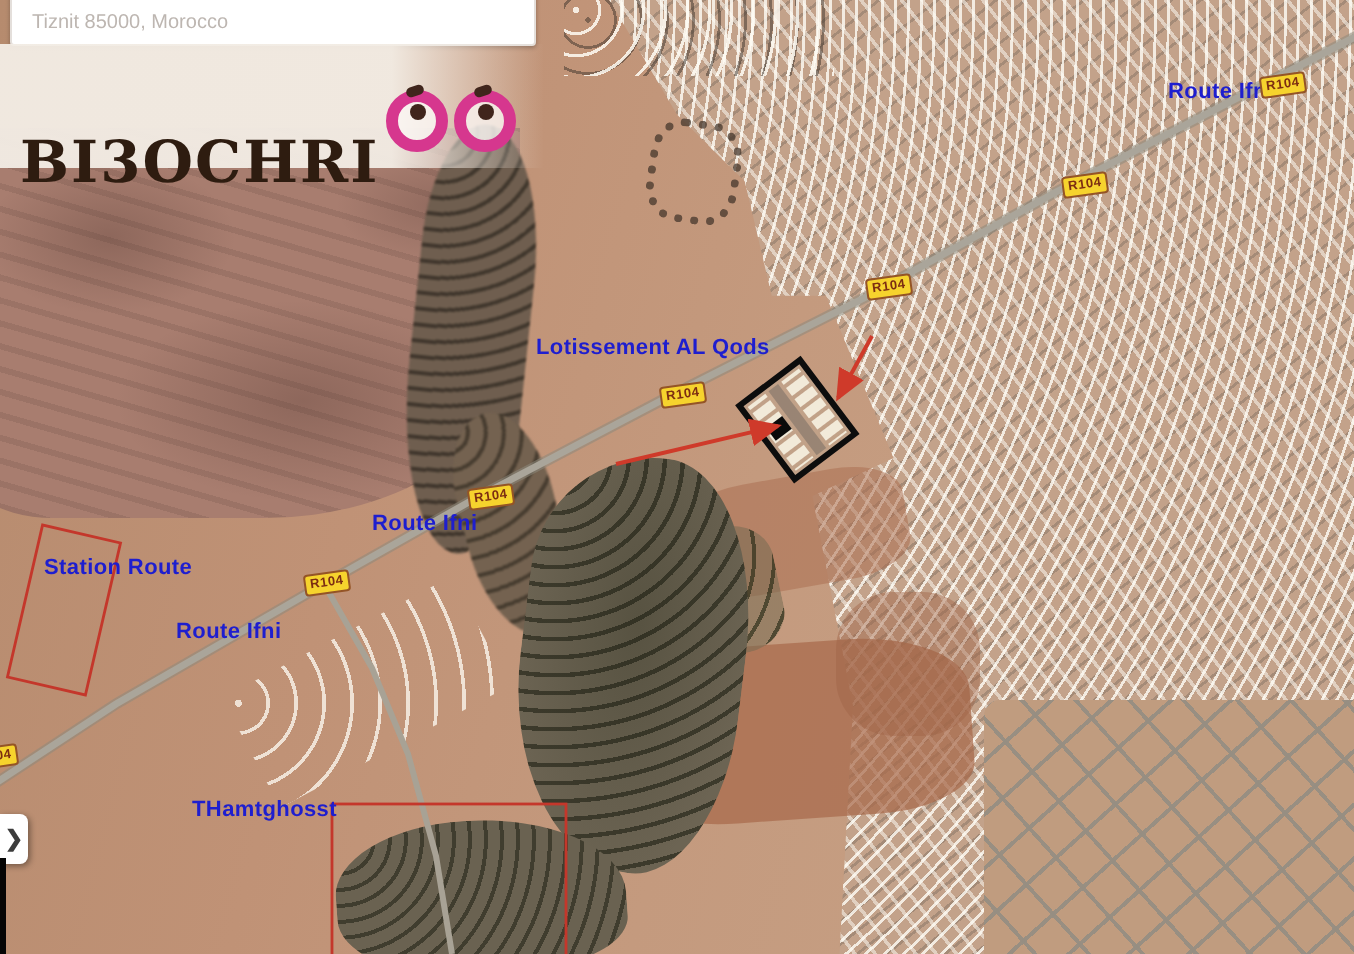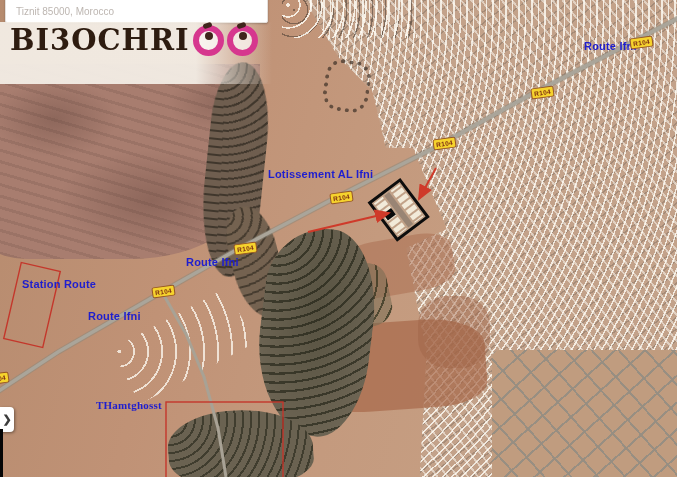--- a/index.html
+++ b/index.html
@@ -115,7 +115,7 @@
   }
   .brand-row { position:absolute; left:10px; top:24px; display:flex; align-items:center; }
   .brand-name {
-    font:bold 29px "DejaVu Serif",serif; color:#2e1c10; letter-spacing:1px; line-height:32px;
+    font:bold 29px "DejaVu Serif",serif; color:#2e1c10; letter-spacing:1px; line-height:32px;margin-top:41px;
   }
   .eye {
     position:relative; width:31px; height:31px; margin-left:3px;

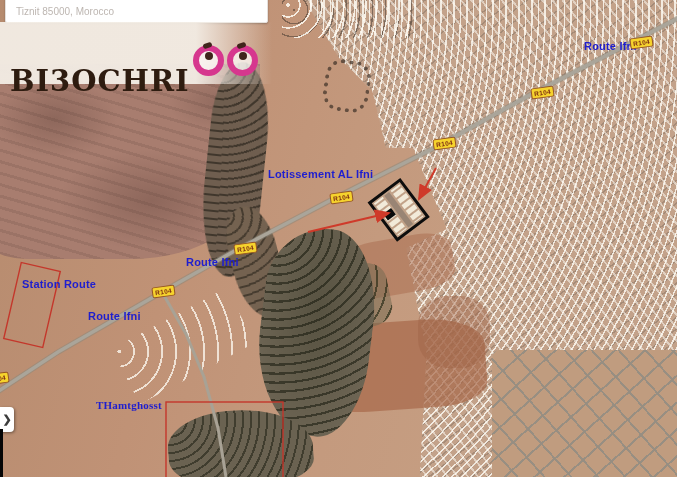--- a/index.html
+++ b/index.html
@@ -189,7 +189,7 @@
     </svg>
 
     <div class="map-label" style="left:584px; top:40px;">Route Ifni</div>
-    <div class="map-label" style="left:268px; top:168px;">Lotissement AL Ifni</div>
+    <div class="map-label" style="left:268px; top:168px;">Lotissement AL Qods</div>
     <div class="map-label" style="left:186px; top:256px;">Route Ifni</div>
     <div class="map-label" style="left:22px;  top:278px;">Station Route</div>
     <div class="map-label" style="left:88px;  top:310px;">Route Ifni</div>

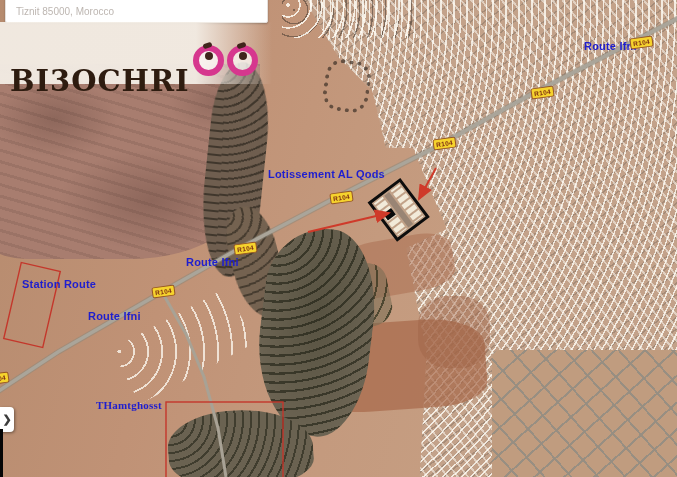--- a/index.html
+++ b/index.html
@@ -193,7 +193,7 @@
     <div class="map-label" style="left:186px; top:256px;">Route Ifni</div>
     <div class="map-label" style="left:22px;  top:278px;">Station Route</div>
     <div class="map-label" style="left:88px;  top:310px;">Route Ifni</div>
-    <div class="map-label" style="left:96px;  top:399px;font-family:Liberation Serif, serif;">THamtghosst</div>
+    <div class="map-label" style="left:96px;  top:399px;">THamtghosst</div>
 
     <div class="route-badge" style="left:630px; top:37px;">R104</div>
     <div class="route-badge" style="left:531px; top:87px;">R104</div>

